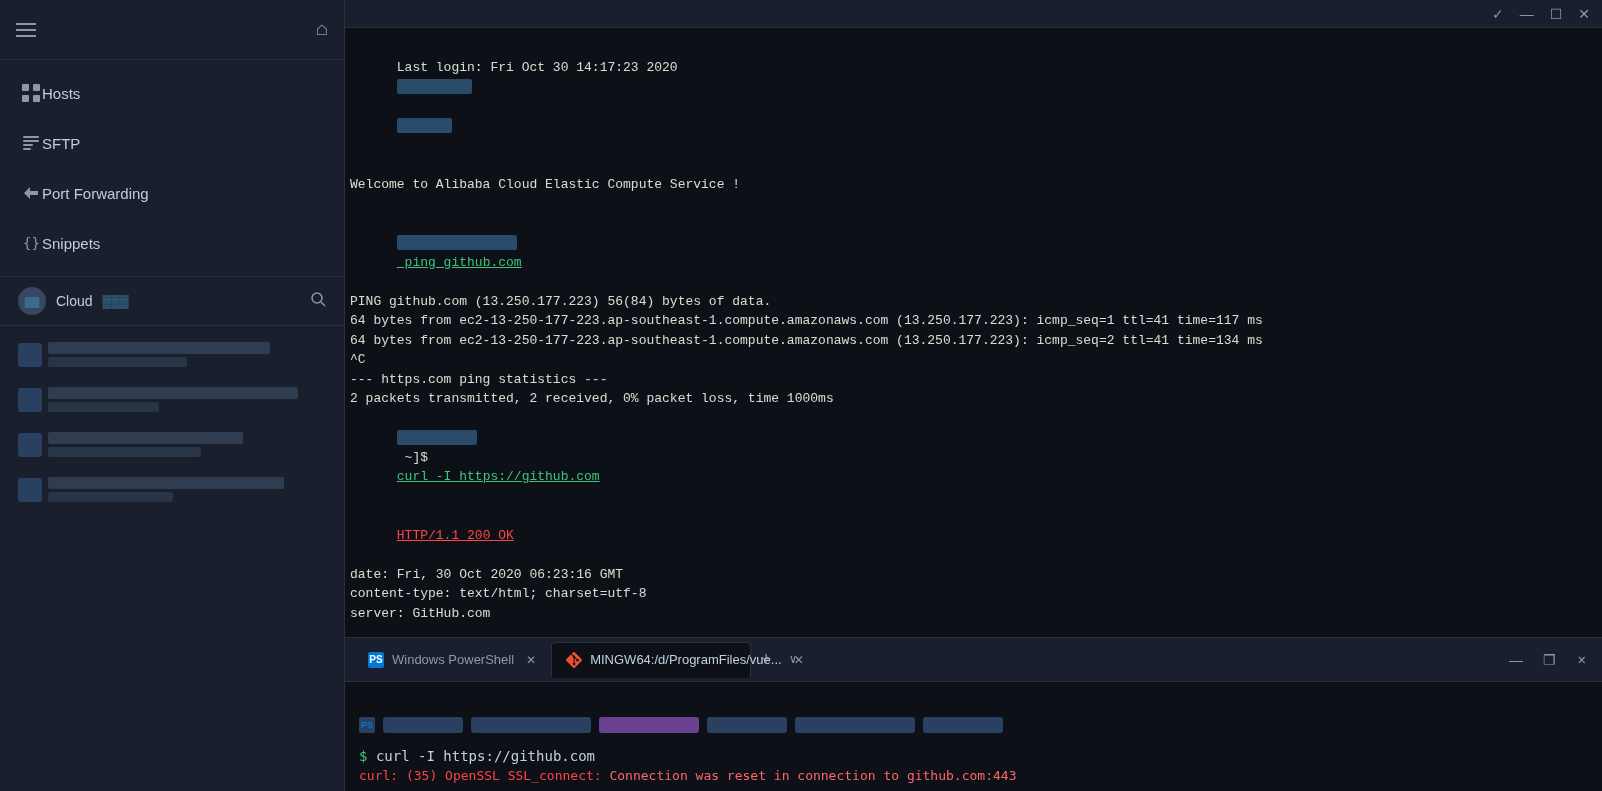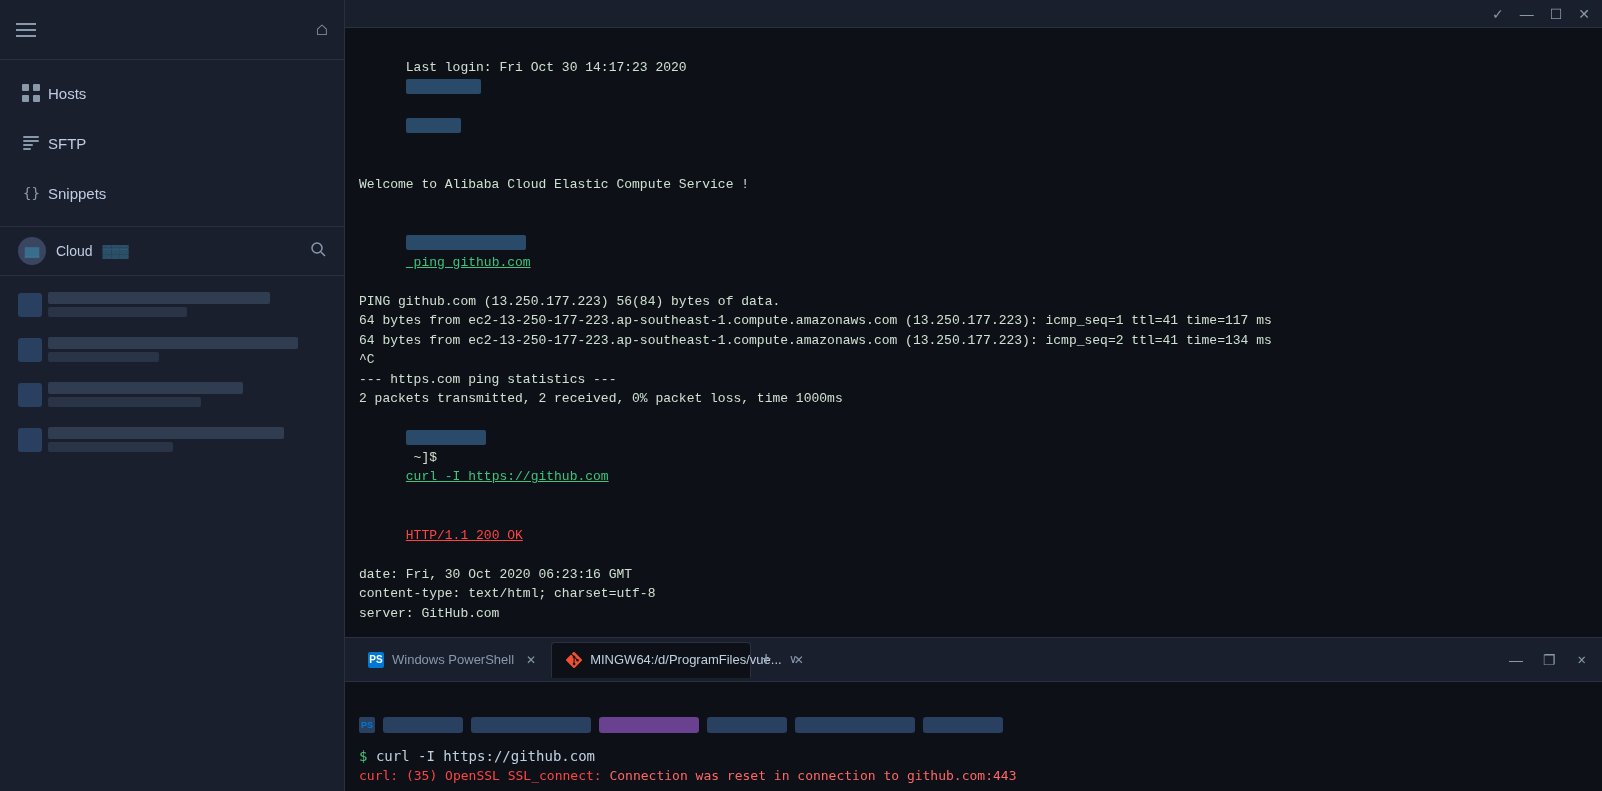--- a/index.html
+++ b/index.html
@@ -158,7 +158,7 @@
     .terminal-content {
       flex: 1;
       overflow: hidden;
-      padding: 10px 14px;
+      padding: 10px 5px;
       color: #c0d0c0;
       font-size: 13px;
       line-height: 1.5;

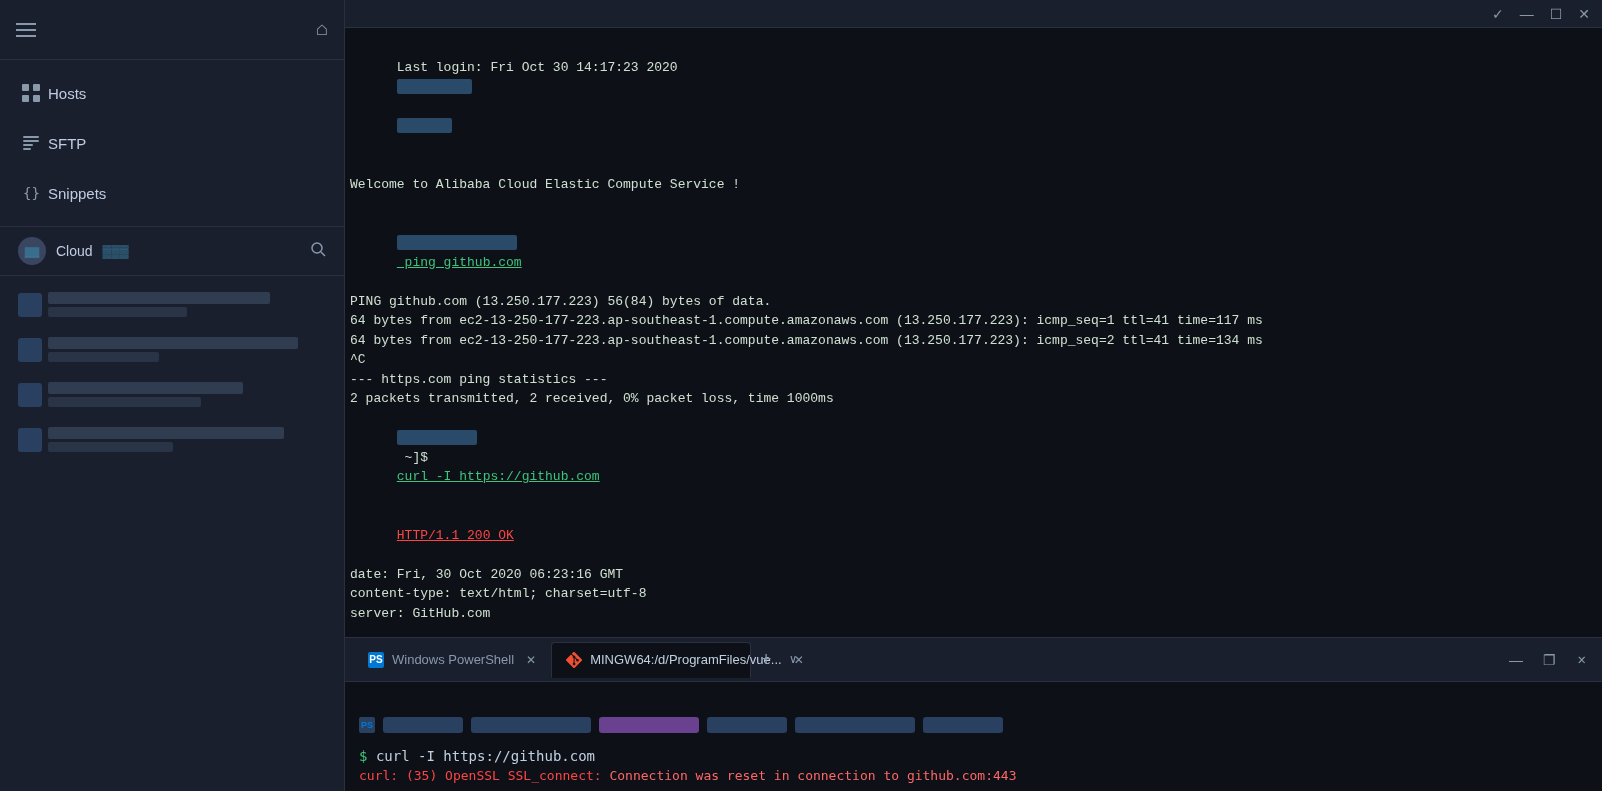--- a/index.html
+++ b/index.html
@@ -58,7 +58,7 @@
     .nav-item {
       display: flex;
       align-items: center;
-      gap: 6px;
+      gap: 0;
       padding: 14px 20px;
       color: #8899aa;
       cursor: pointer;

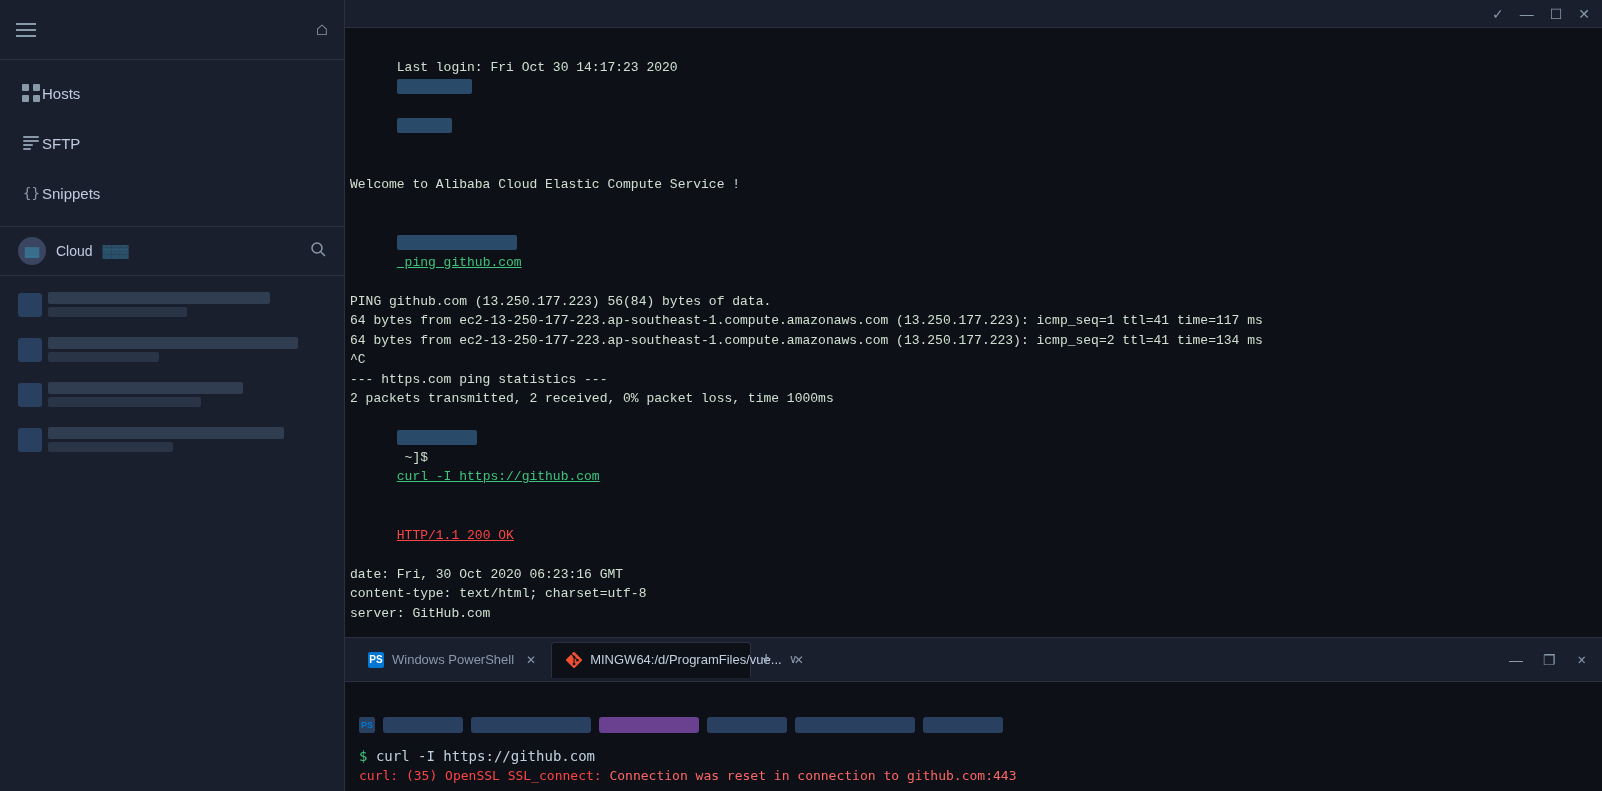--- a/index.html
+++ b/index.html
@@ -371,6 +371,14 @@
     <div class="nav-item">
       <div class="nav-icon">
         <svg width="20" height="20" viewBox="0 0 20 20" fill="#8899aa">
+          <polygon points="3,10 9,4 9,8 17,8 17,12 9,12 9,16"></polygon>
+        </svg>
+      </div>
+      <span class="nav-label">Port Forwarding</span>
+    </div>
+    <div class="nav-item">
+      <div class="nav-icon">
+        <svg width="20" height="20" viewBox="0 0 20 20" fill="#8899aa">
           <text x="2" y="15" font-size="14" font-family="monospace">{}</text>
         </svg>
       </div>

